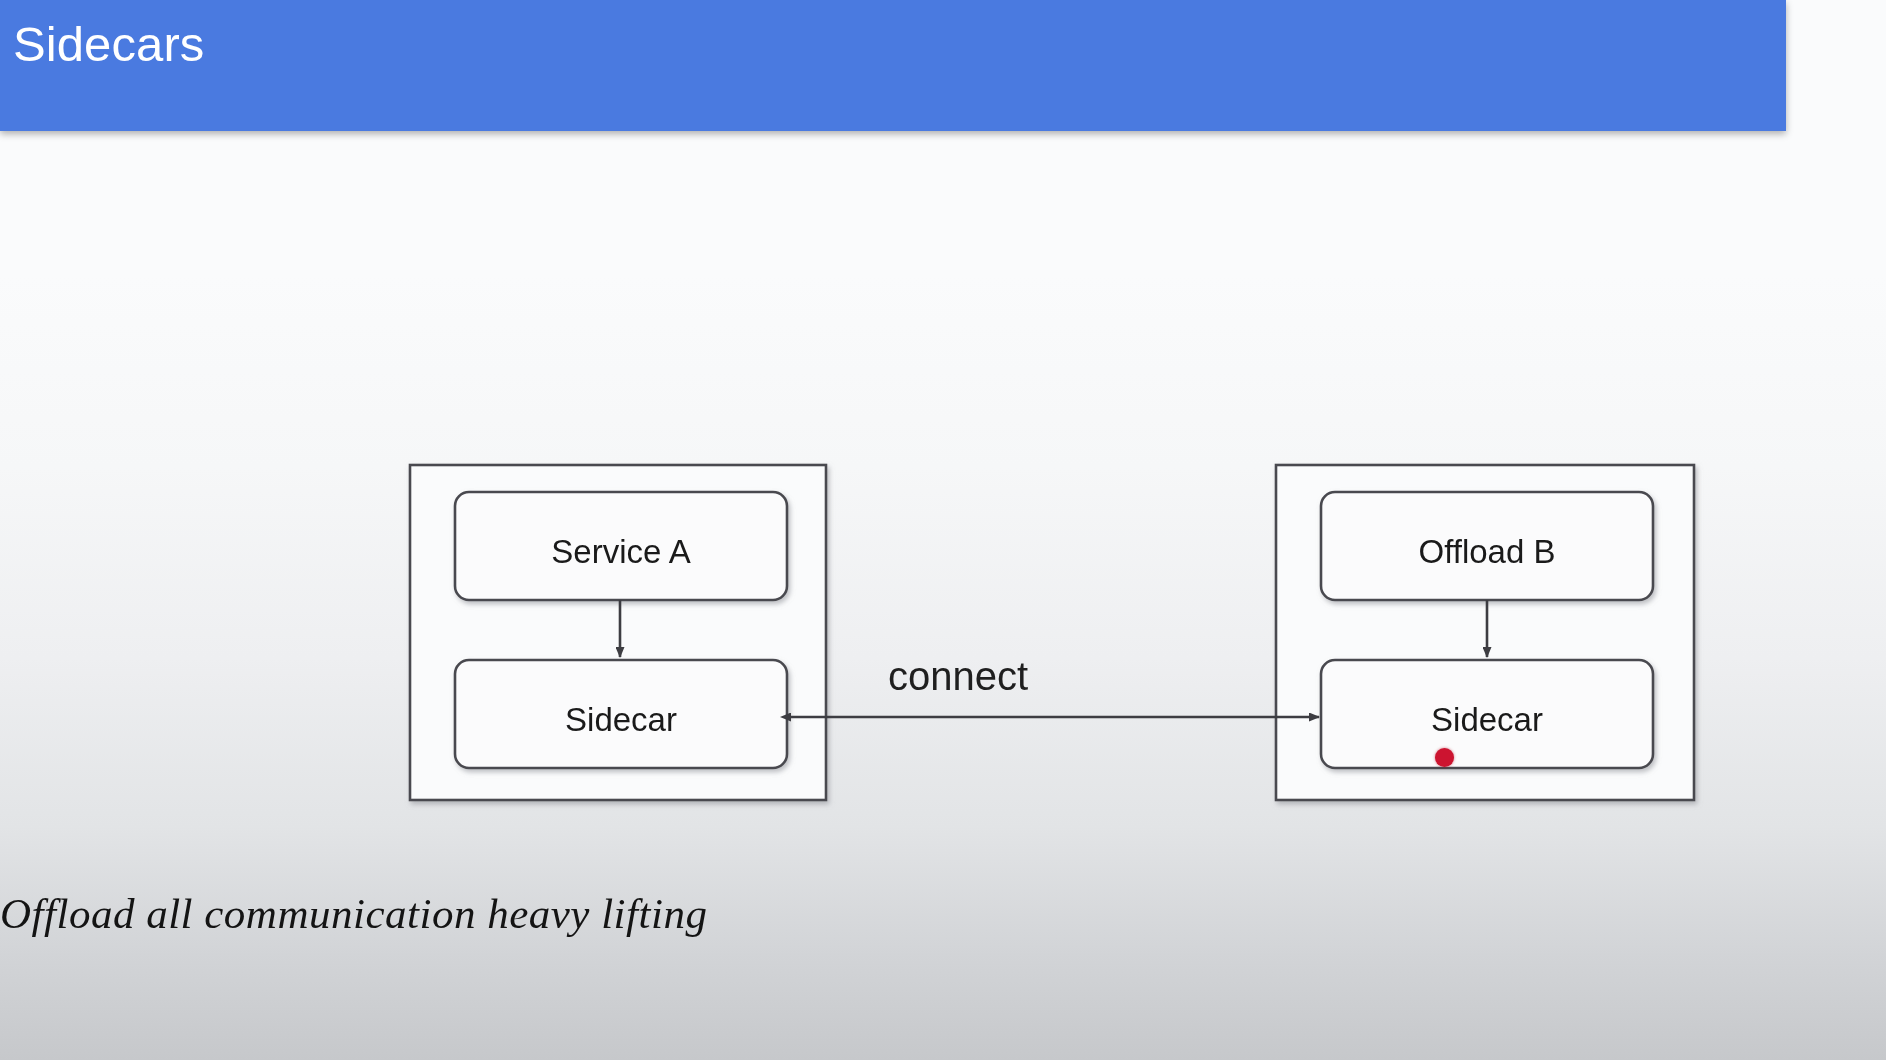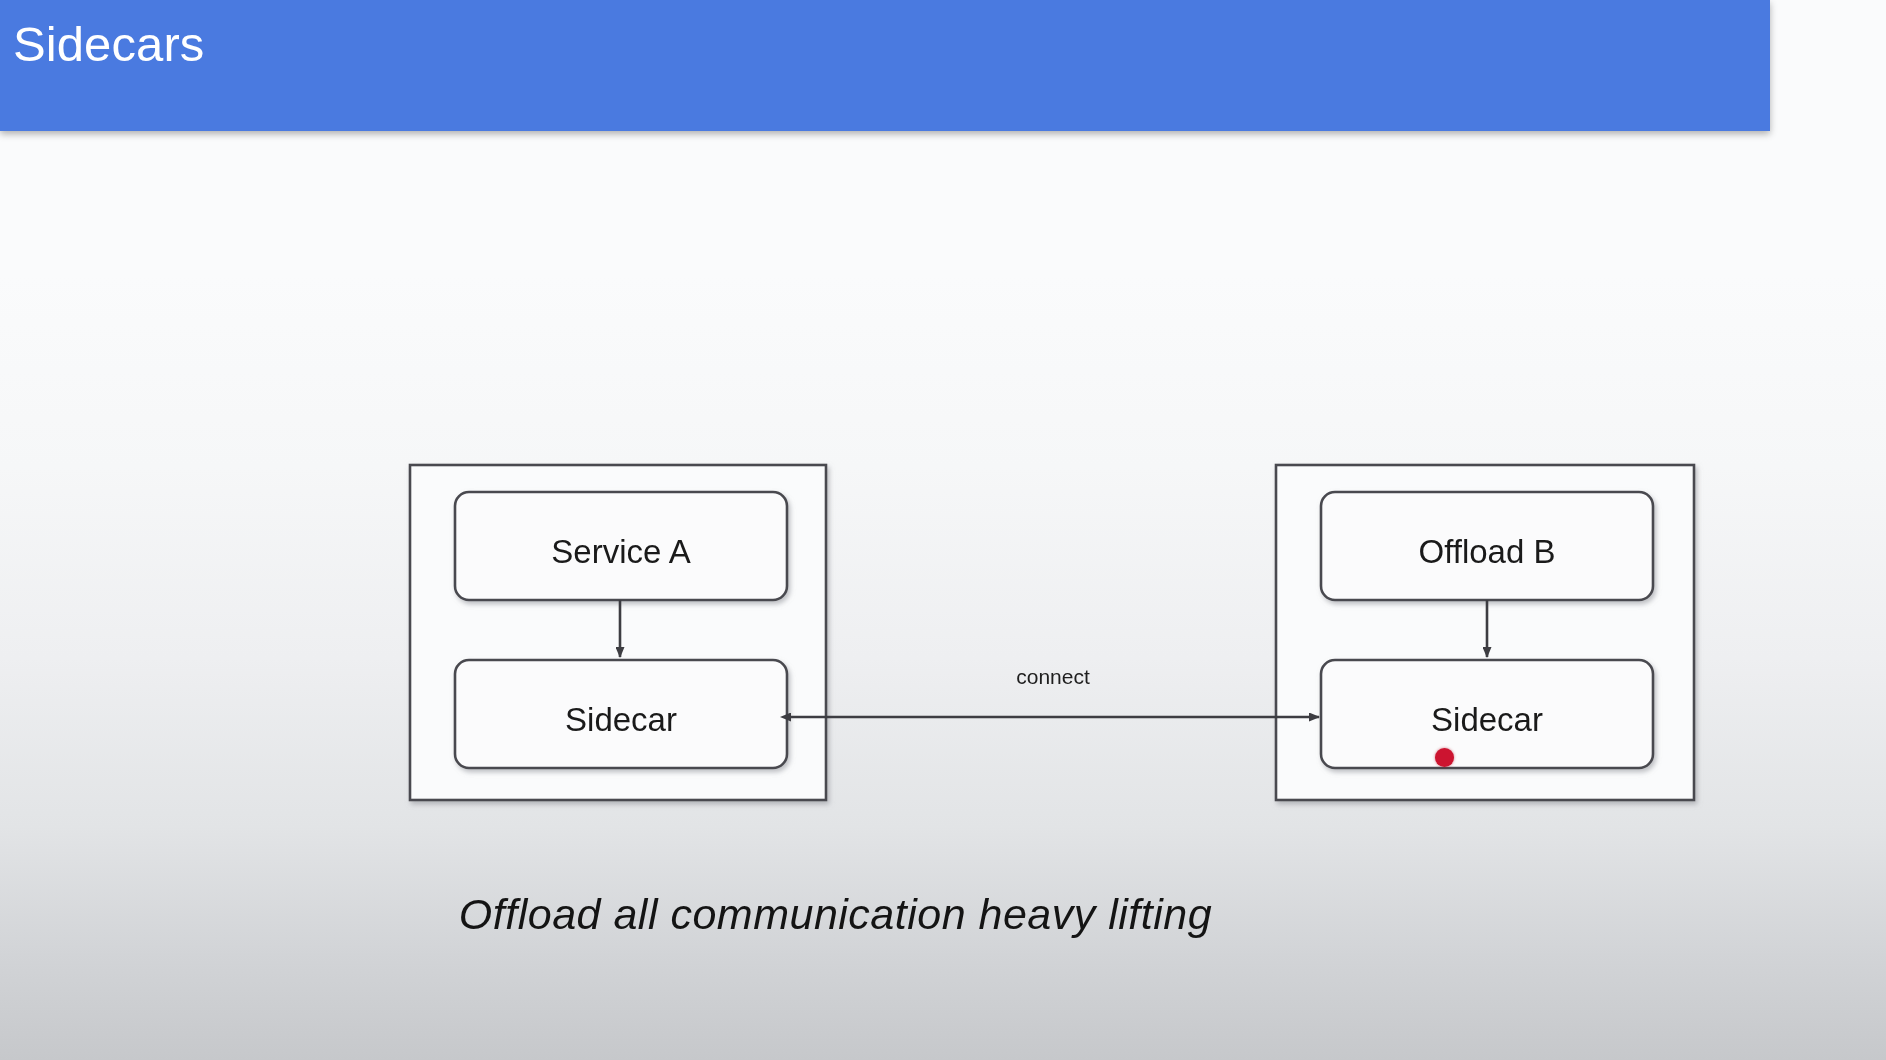--- a/index.html
+++ b/index.html
@@ -39,6 +39,7 @@
     background: #4a7ae0;
     box-shadow: 0 3px 7px rgba(0,0,0,0.30);
     z-index: 5;
+    padding-left: 16px;
   }
   #header-title {
     position: absolute;

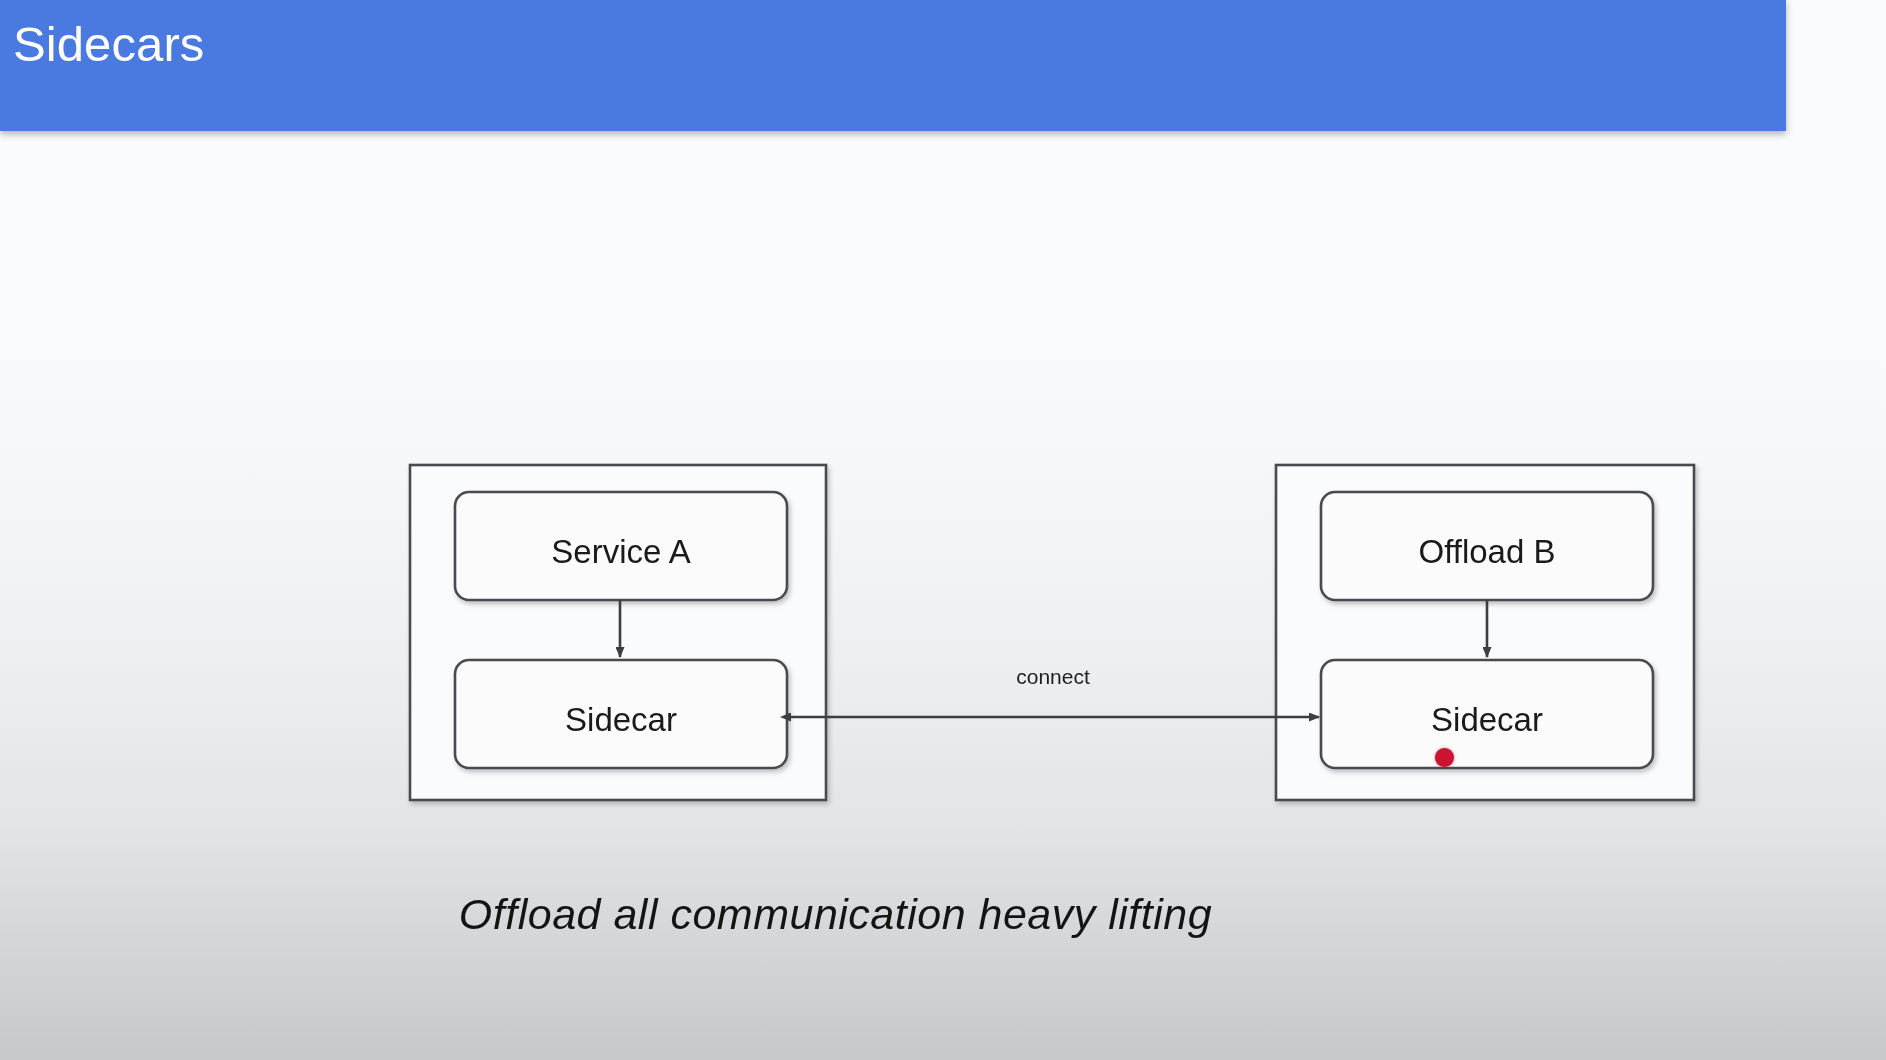--- a/index.html
+++ b/index.html
@@ -81,9 +81,8 @@
 
   .edge-label {
     position: absolute;
-    text-align: center;
     color: #1f1f1f;
-    font-size: 21px;
+    font-size: 40px;
     line-height: 31px;
     font-weight: 400;
     white-space: nowrap;

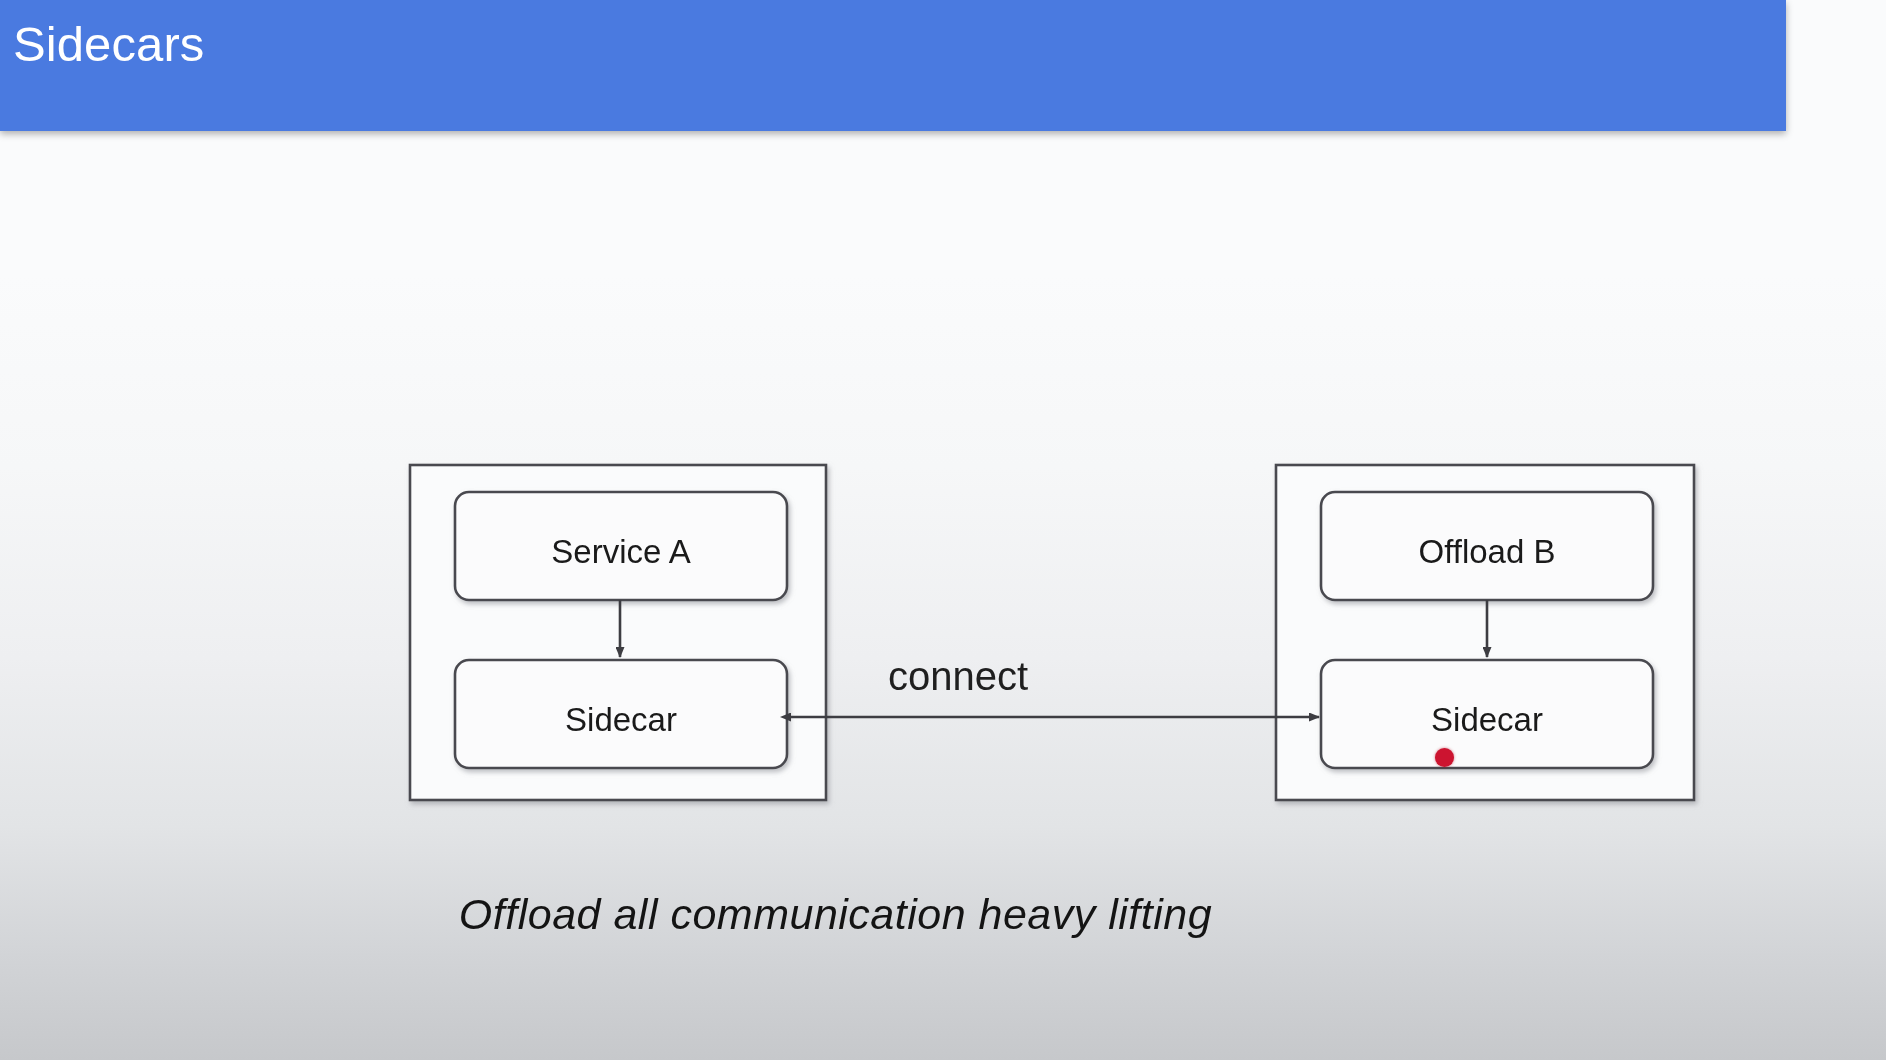--- a/index.html
+++ b/index.html
@@ -94,8 +94,8 @@
     left: 0;
     top: 880px;
     width: 1671px;
-    text-align: center;
-    font-family: Liberation Sans, sans-serif;
+    text-align: left;
+    font-family: Liberation Serif, serif;
     font-style: italic;
     font-size: 43px;
     line-height: 68px;

